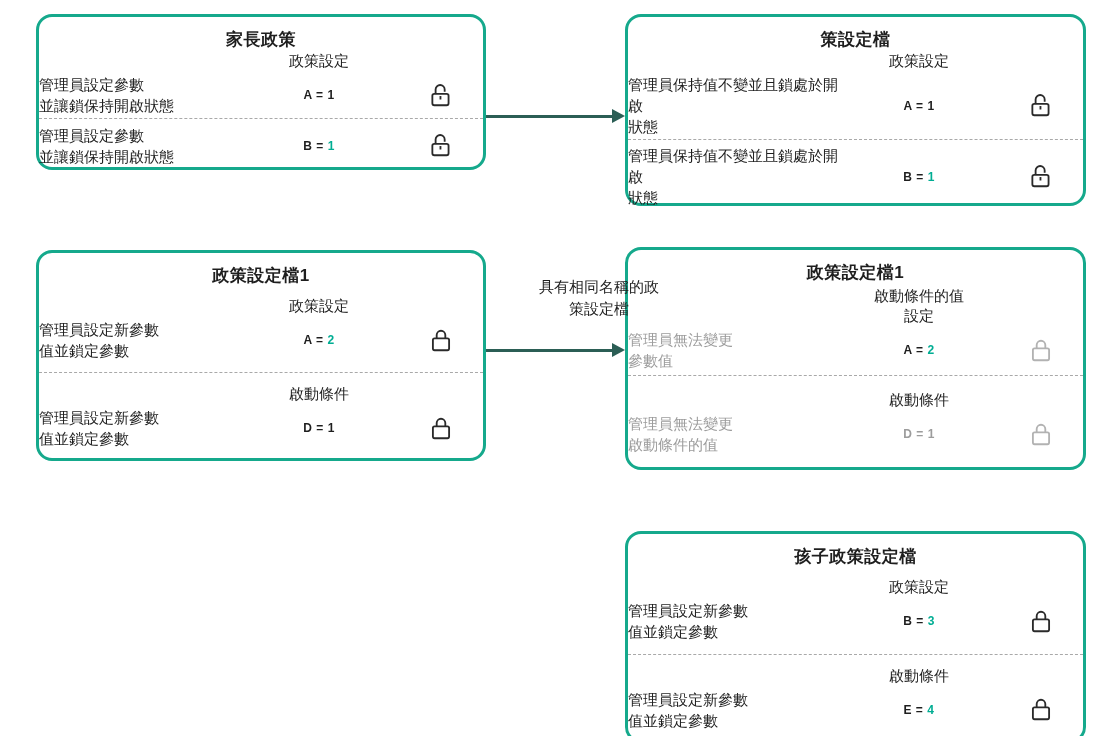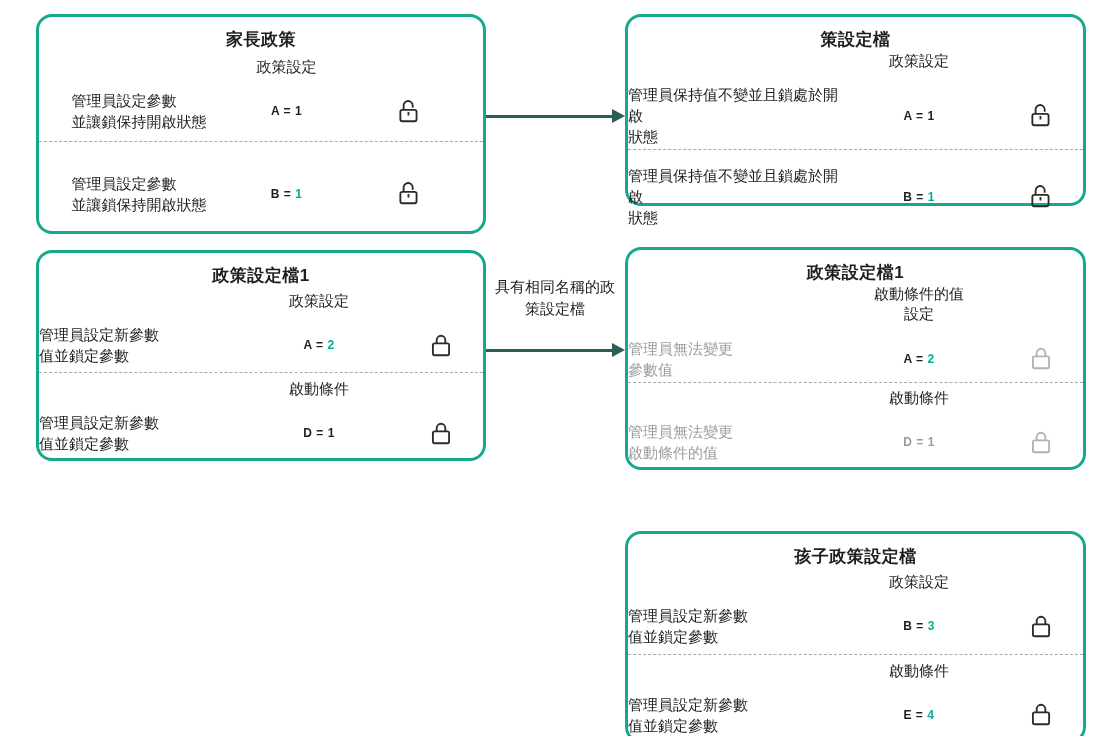--- a/index.html
+++ b/index.html
@@ -103,7 +103,7 @@
 
 <div class="canvas">
 
-  <div class="box" style="left:36px;top:14px;width:450px;height:220px;align-items:center;">
+  <div class="box" style="left:36px;top:14px;width:450px;height:156px;">
     <div class="box-title">家長政策</div>
     <div class="section">
       <div class="sub-header">政策設定</div>

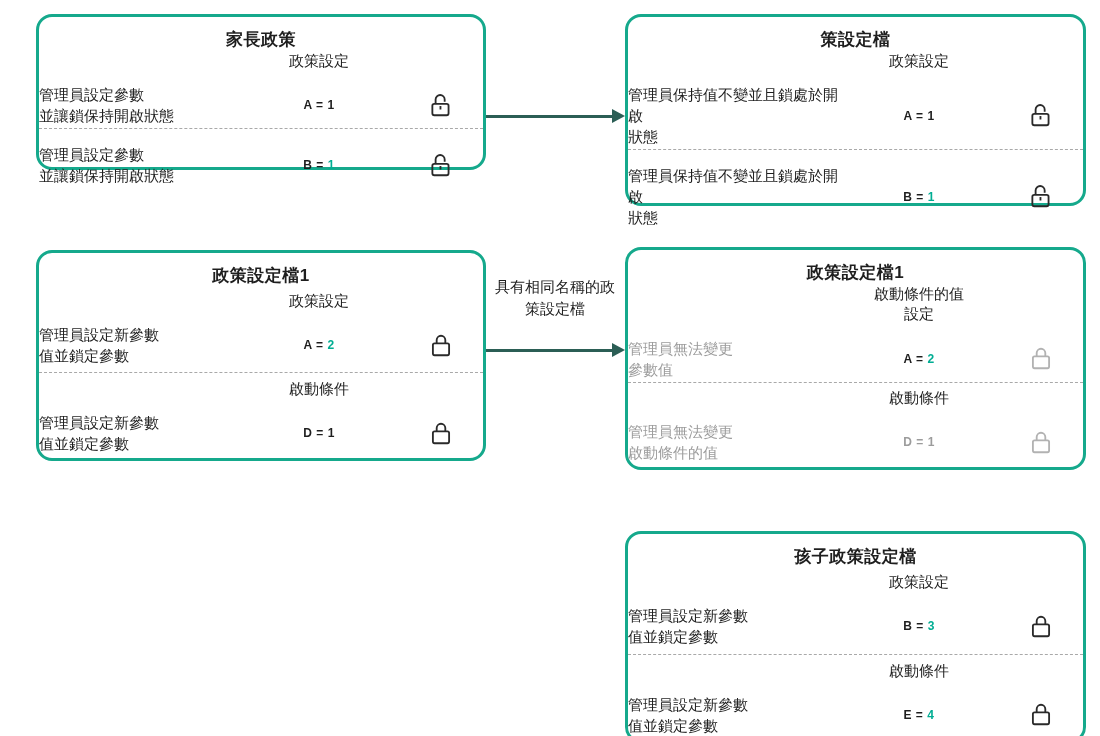--- a/index.html
+++ b/index.html
@@ -27,7 +27,7 @@
     display:grid;
     grid-template-columns:1fr 160px 84px;
     align-content:center;
-    row-gap:13px;
+    row-gap:3px;
   }
   .sub-header{
     grid-column:2;

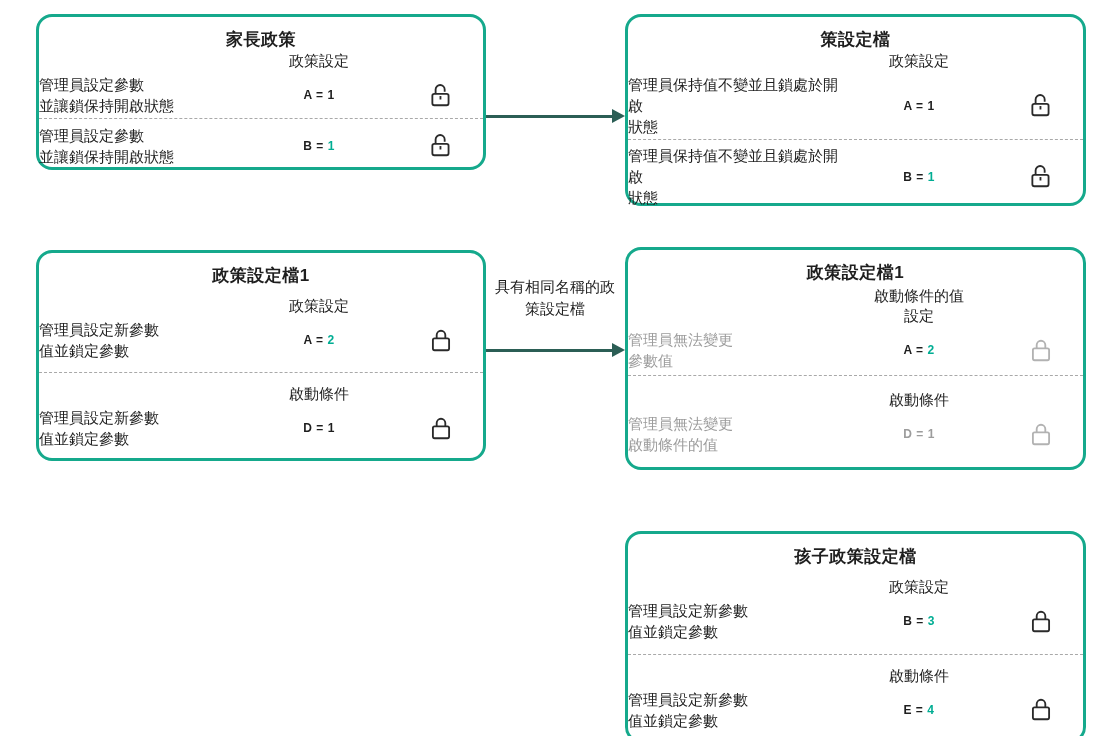--- a/index.html
+++ b/index.html
@@ -96,6 +96,7 @@
     font-size:15px;
     line-height:1.45;
     white-space:pre-line;
+    margin-left:44px;
   }
 </style>
 </head>

